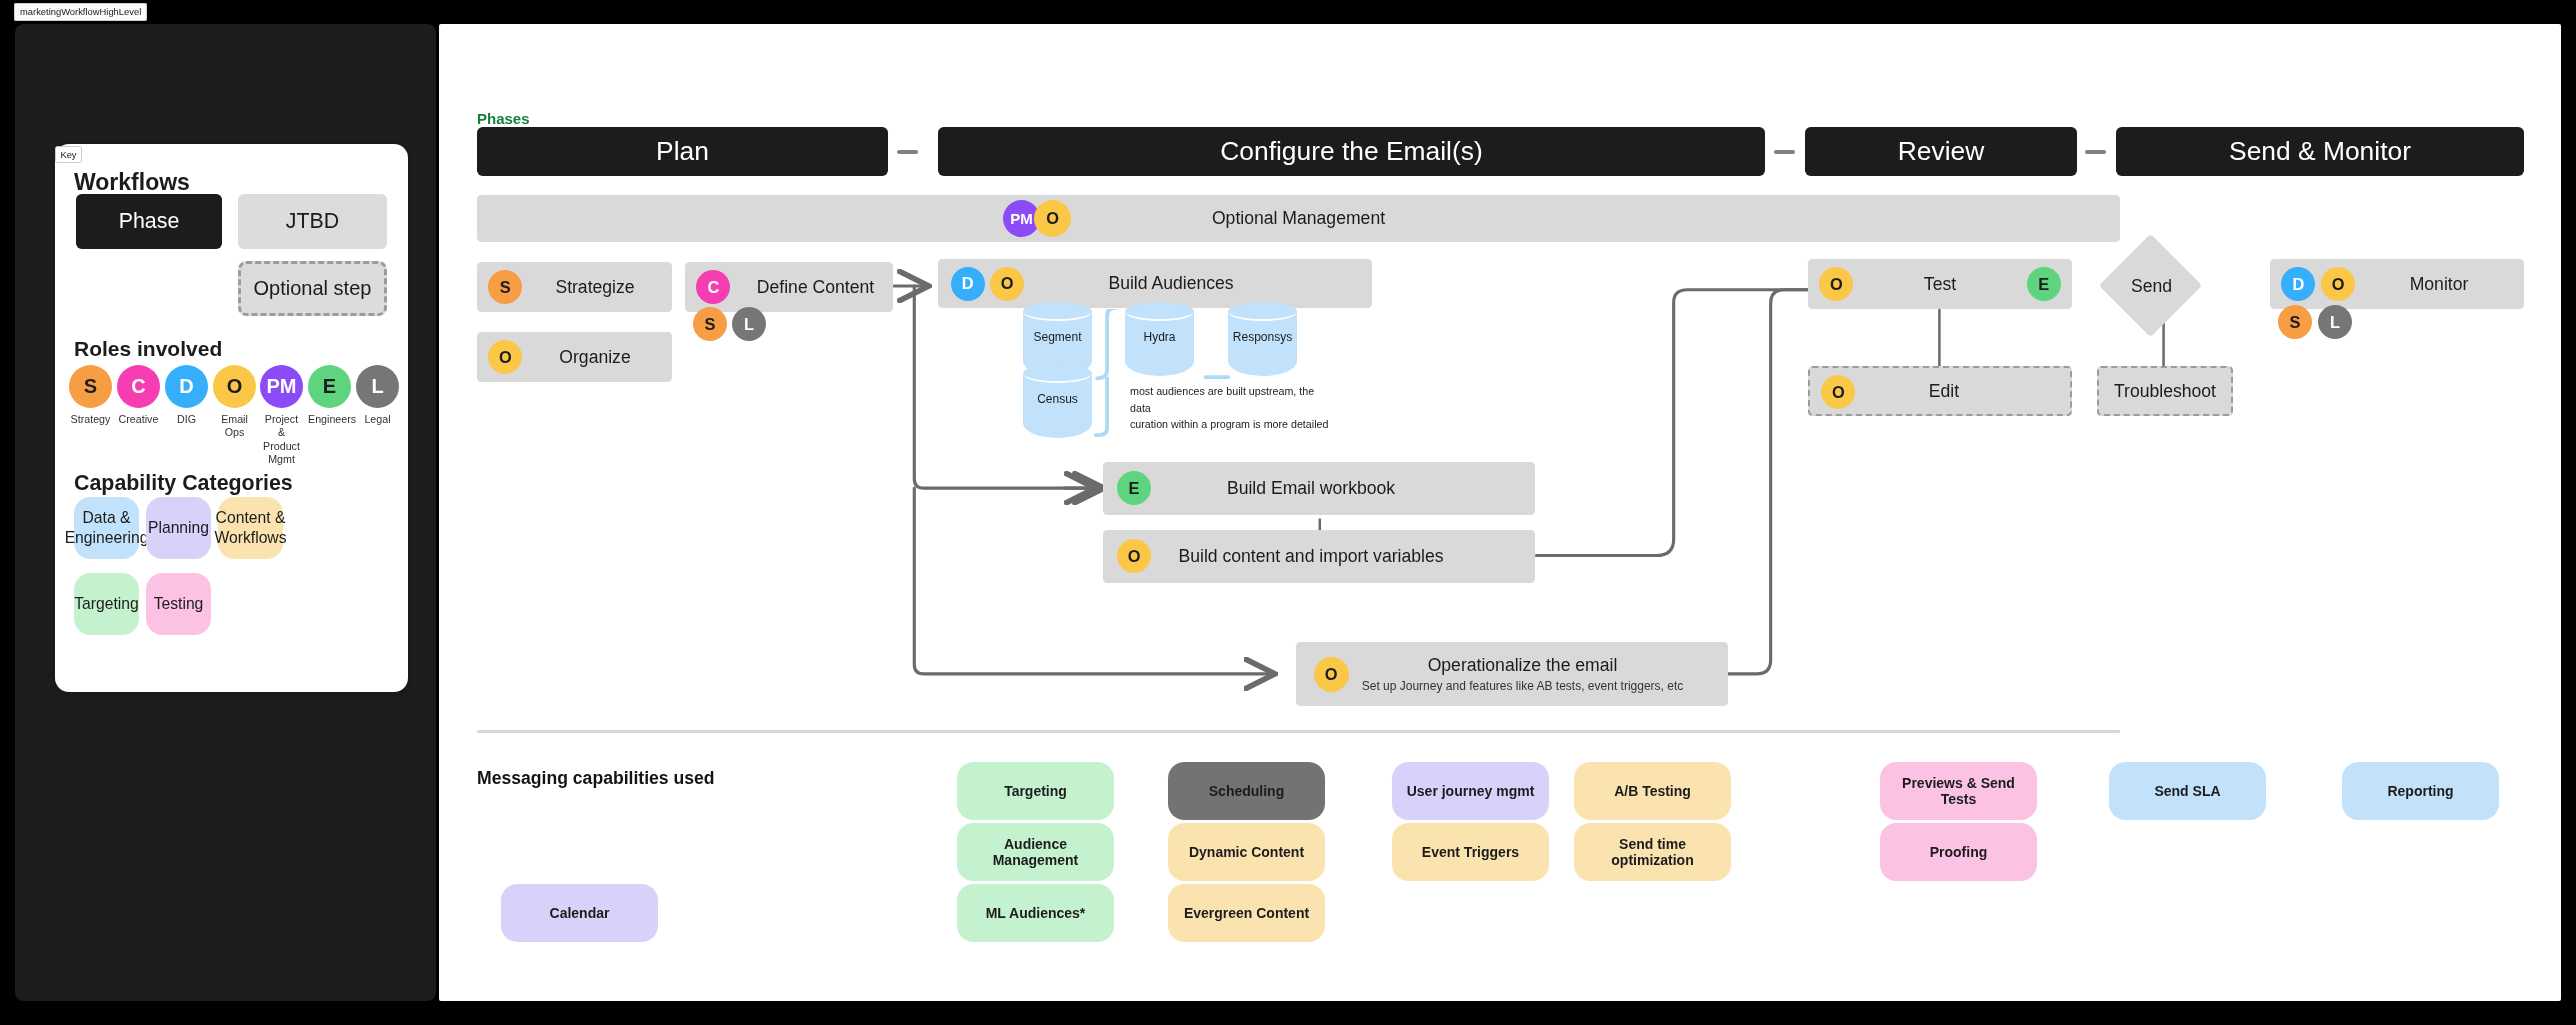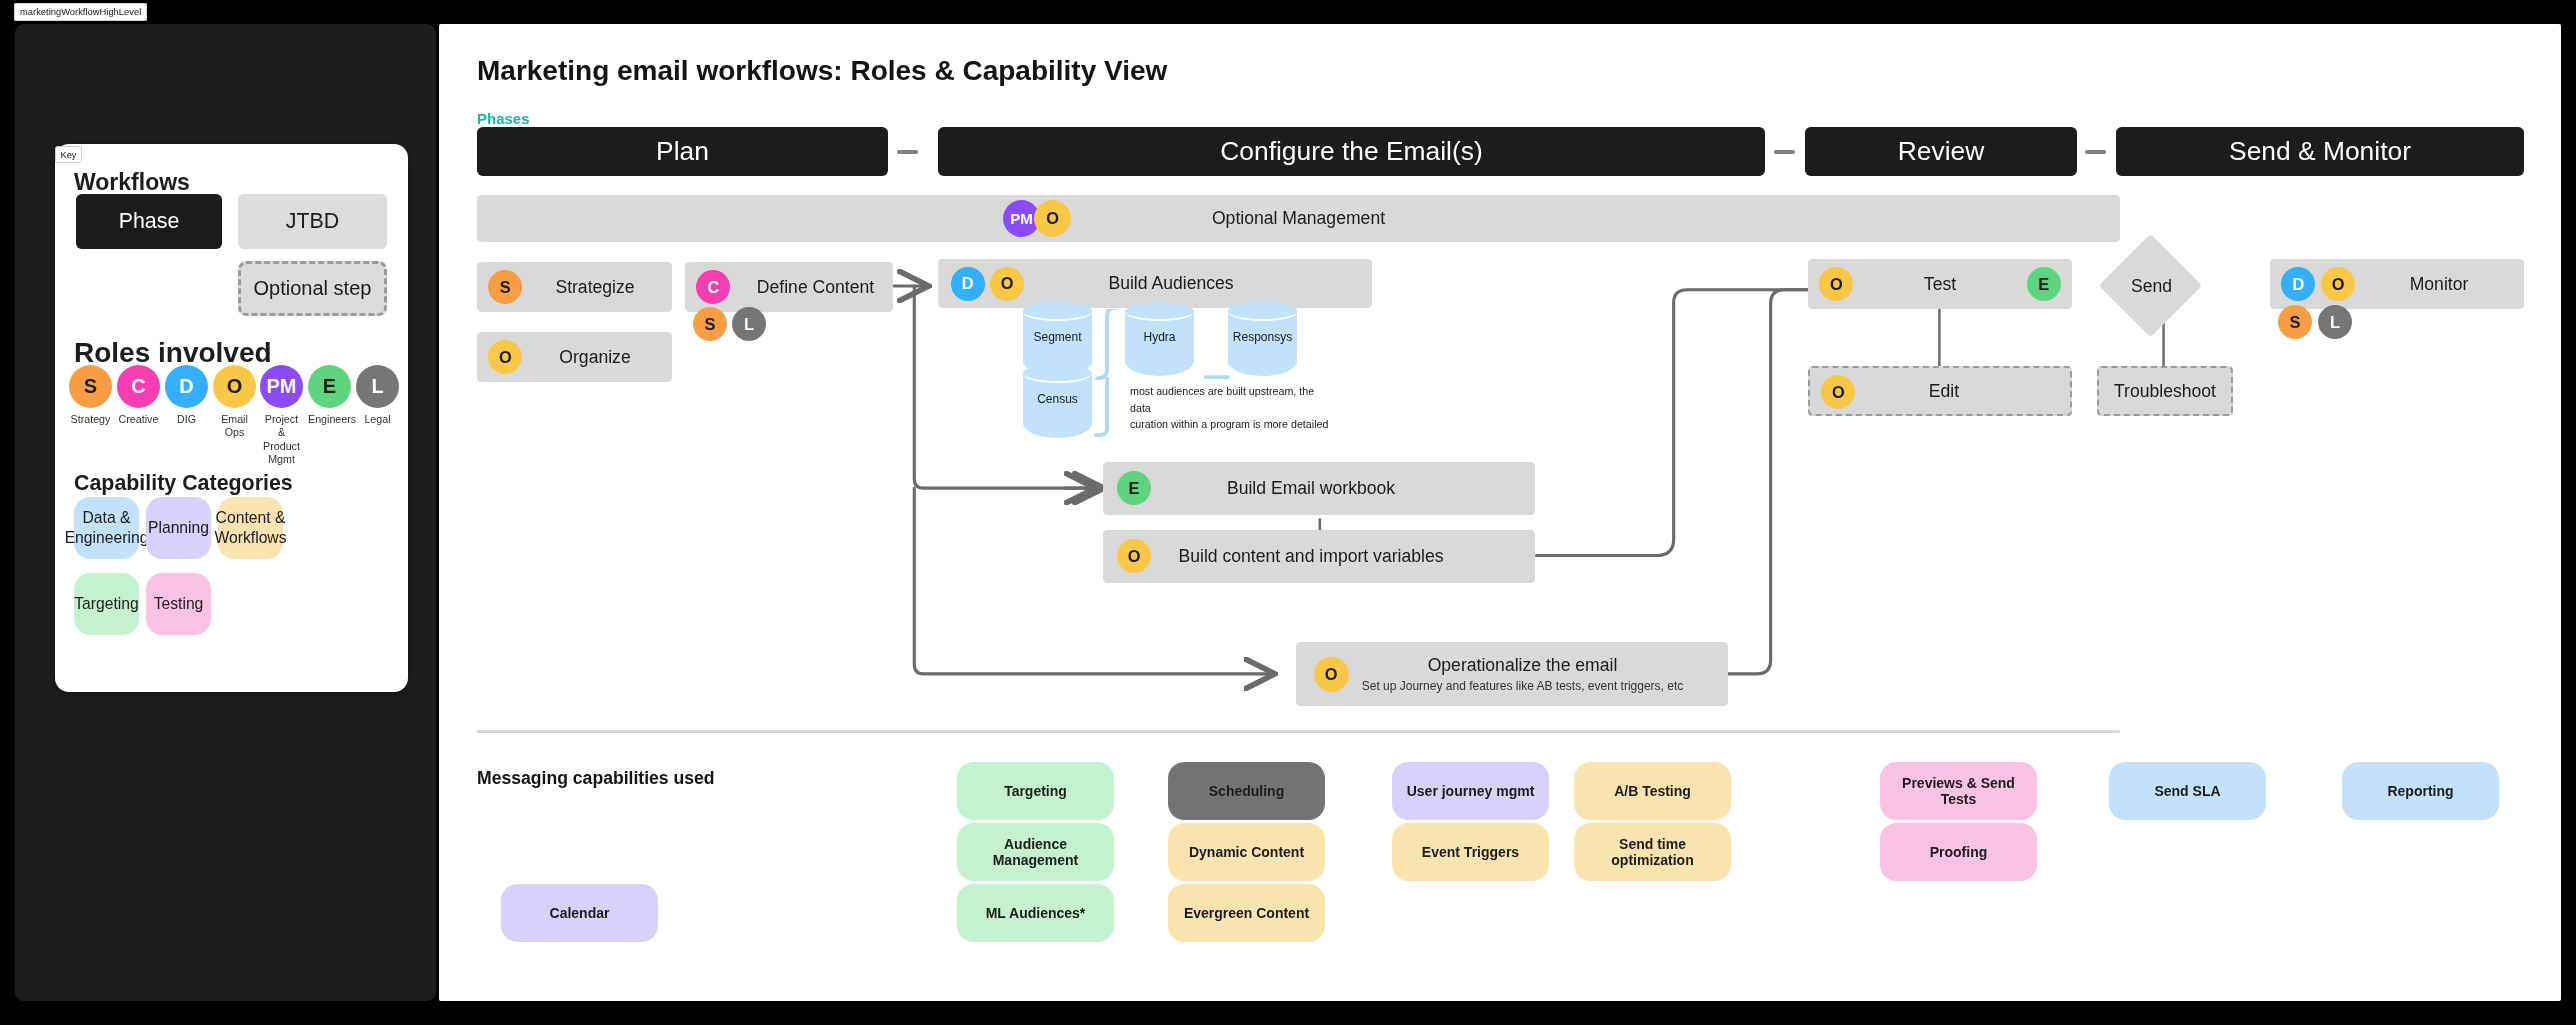--- a/index.html
+++ b/index.html
@@ -150,7 +150,6 @@
       <div class="cappill" style="left: 72px; top: 76px; width: 65px; height: 62px; background: rgb(251, 194, 228);">Testing</div>
     </div>
 
-  <div class="title">Marketing email workflows: Roles &amp; Capability View</div>
   <div class="phaseslbl">Phases</div>
 
   <div class="phasebar" style="left:477px;width:411px;">Plan</div>

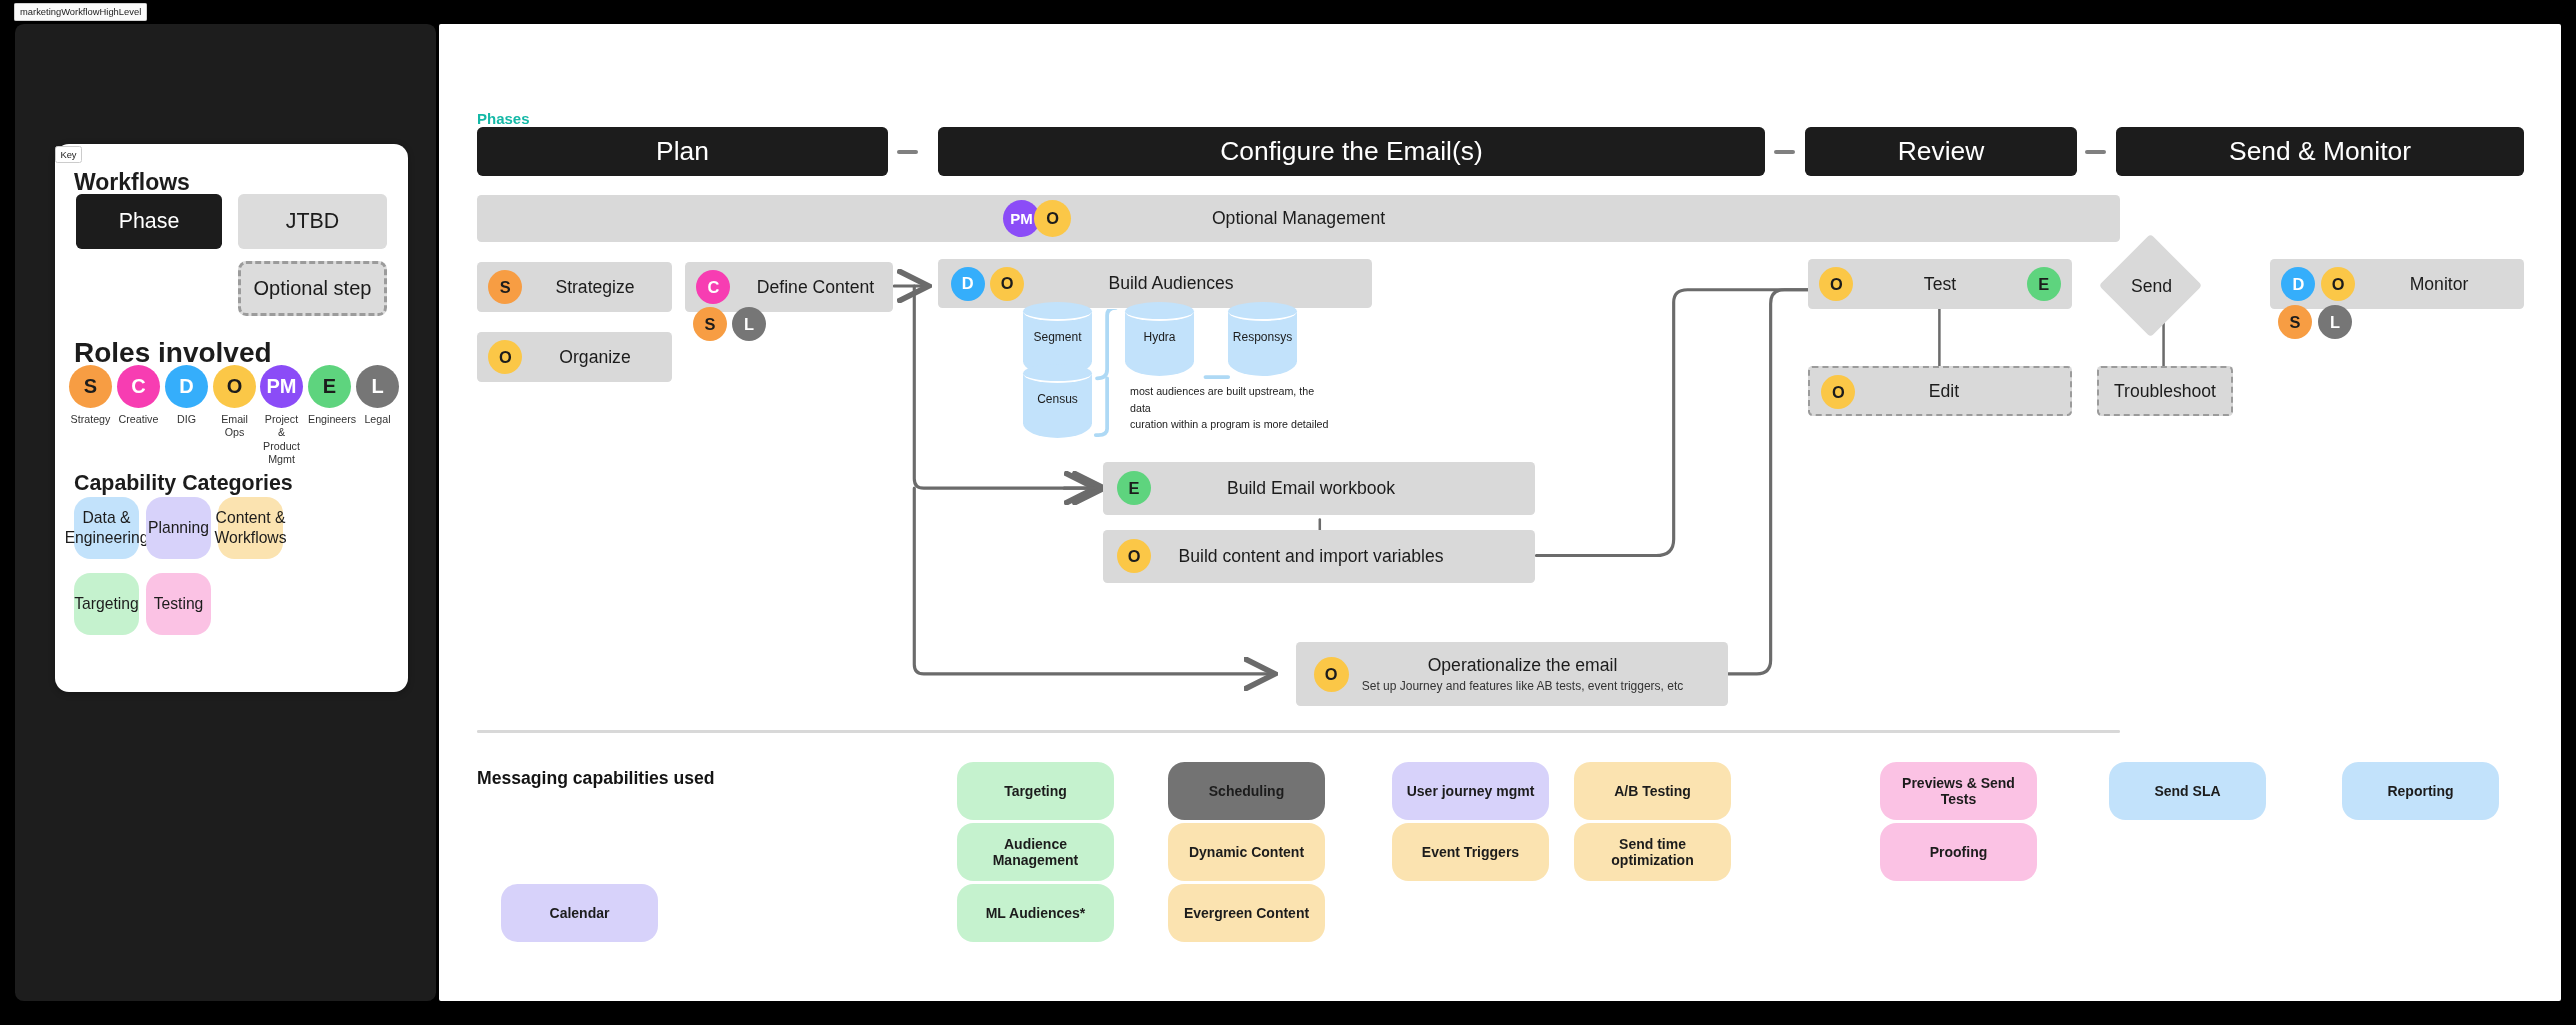--- a/index.html
+++ b/index.html
@@ -48,7 +48,7 @@
 
   
   .title{position:absolute;left:477px;top:55px;font-size:28px;font-weight:bold;color:#141414;}
-  .phaseslbl{position:absolute;left:477px;top:110px;font-size:15px;color:#14b8a6;font-weight:600;}
+  .phaseslbl{position:absolute;left:477px;top:110px;font-size:15px;color:#15803d;font-weight:600;}
 
   .phasebar{position:absolute;top:127px;height:49px;background:#1c1c1c;color:#fff;border-radius:5.7px;
             display:flex;align-items:center;justify-content:center;font-size:26.4px;}

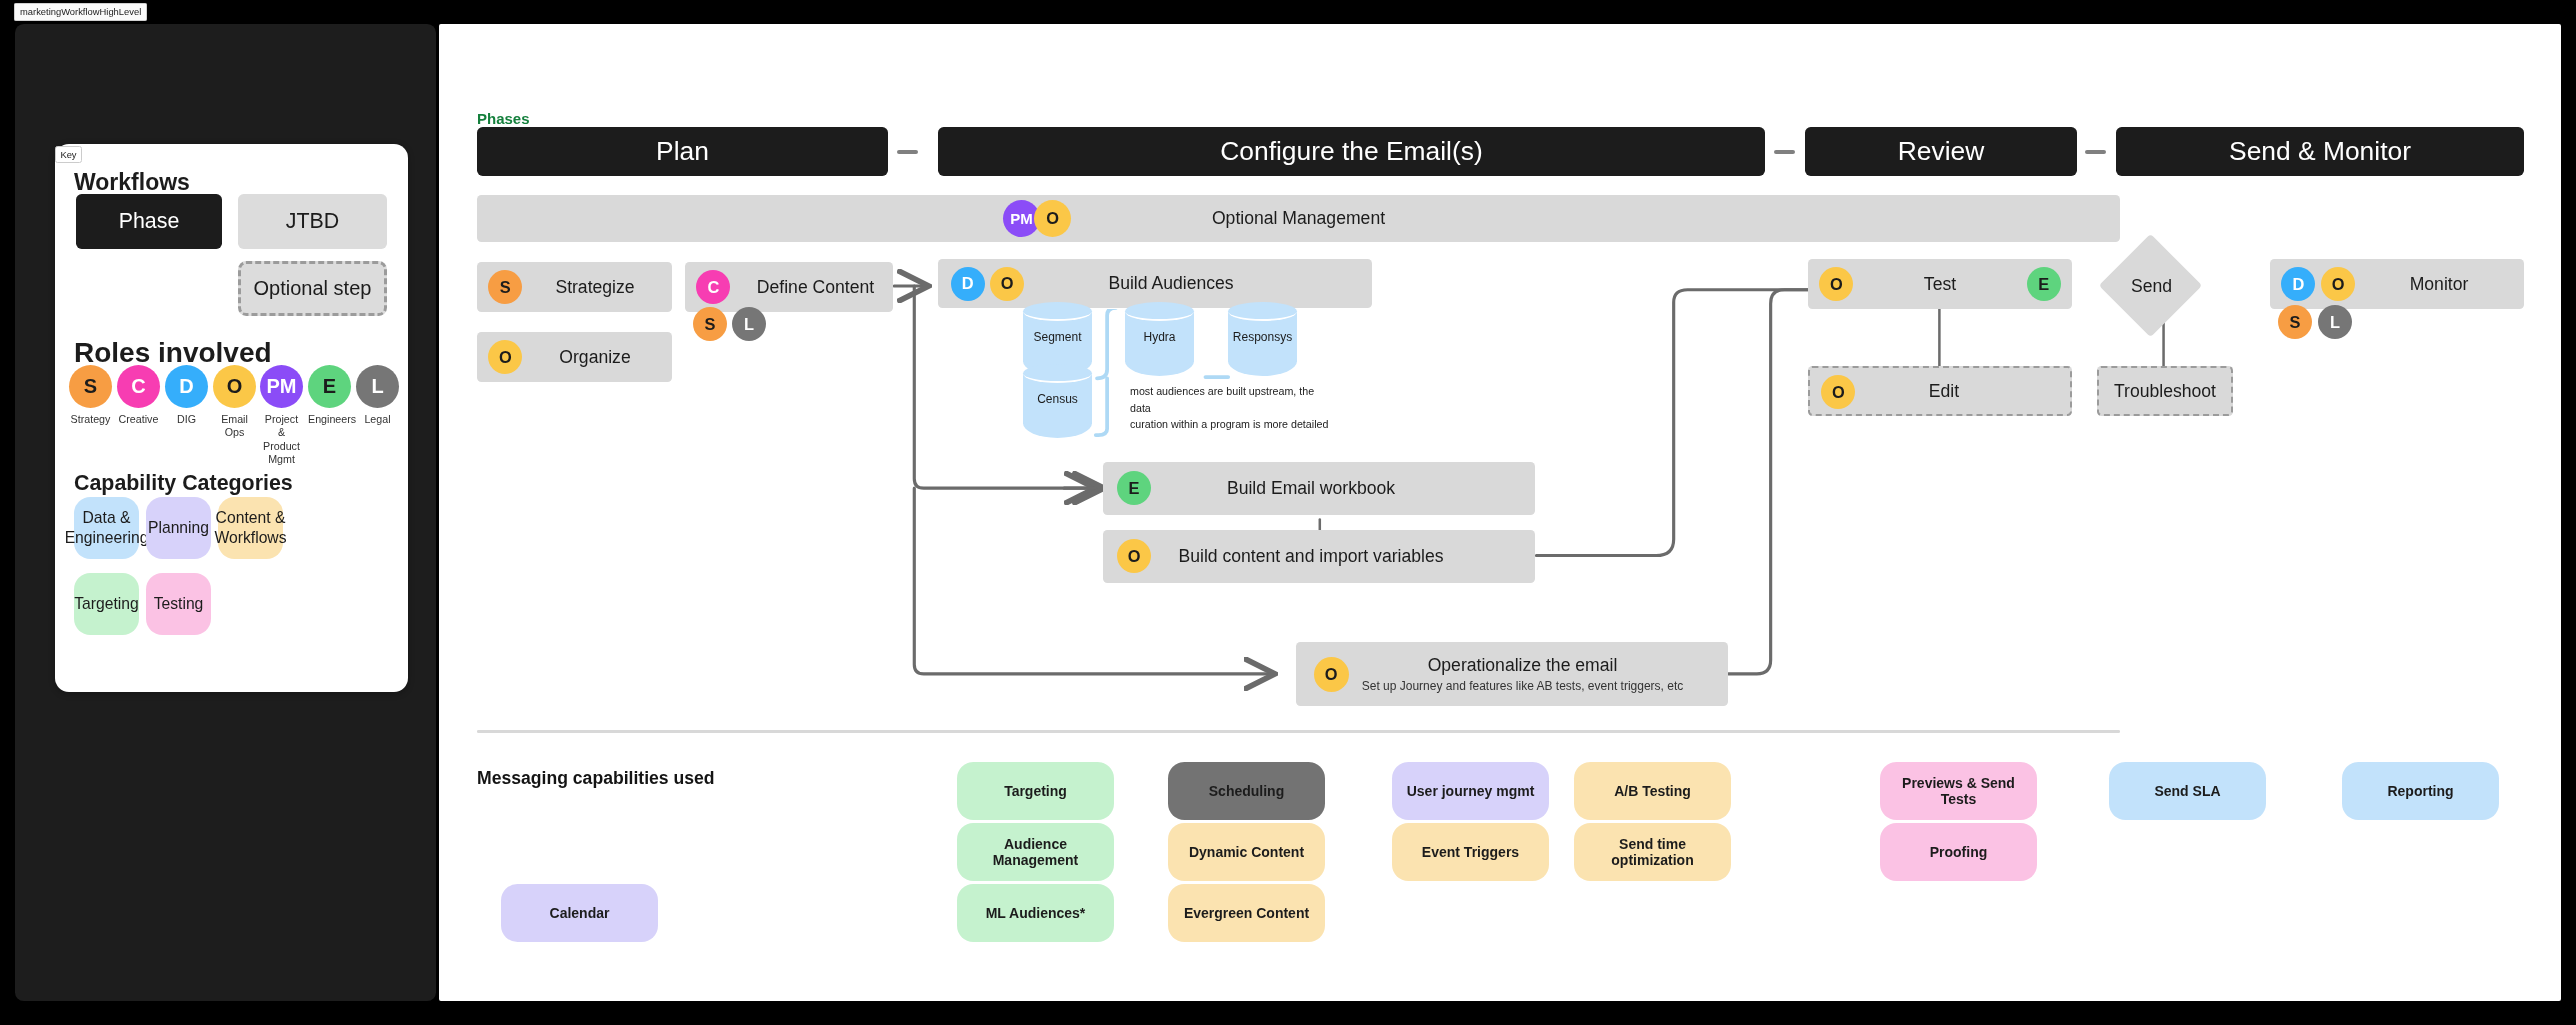--- a/index.html
+++ b/index.html
@@ -25,7 +25,7 @@
             font-size:9.4px;padding:1.9px 4.4px;color:#222;}
   .key-h{position:absolute;font-weight:bold;color:#1c1c1c;}
   .k-workflows{left:74px;top:169px;font-size:23px;}
-  .k-roles{left:74px;top:337px;font-size:28px;}
+  .k-roles{left:74px;top:337px;font-size:21px;}
   .k-caps{left:74px;top:471px;font-size:21.4px;}
 
   .wf-phase{position:absolute;left:76px;top:194px;width:146px;height:55px;background:#1c1c1c;color:#fff;

